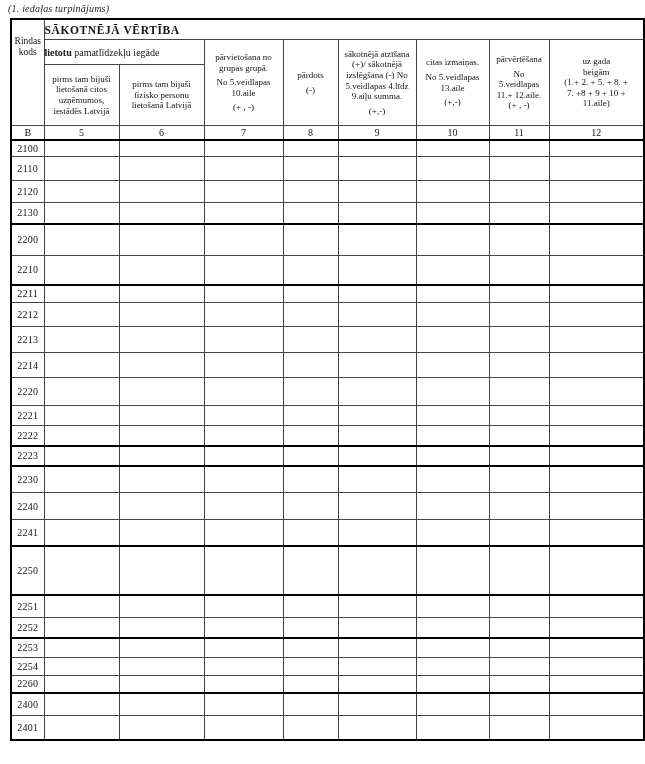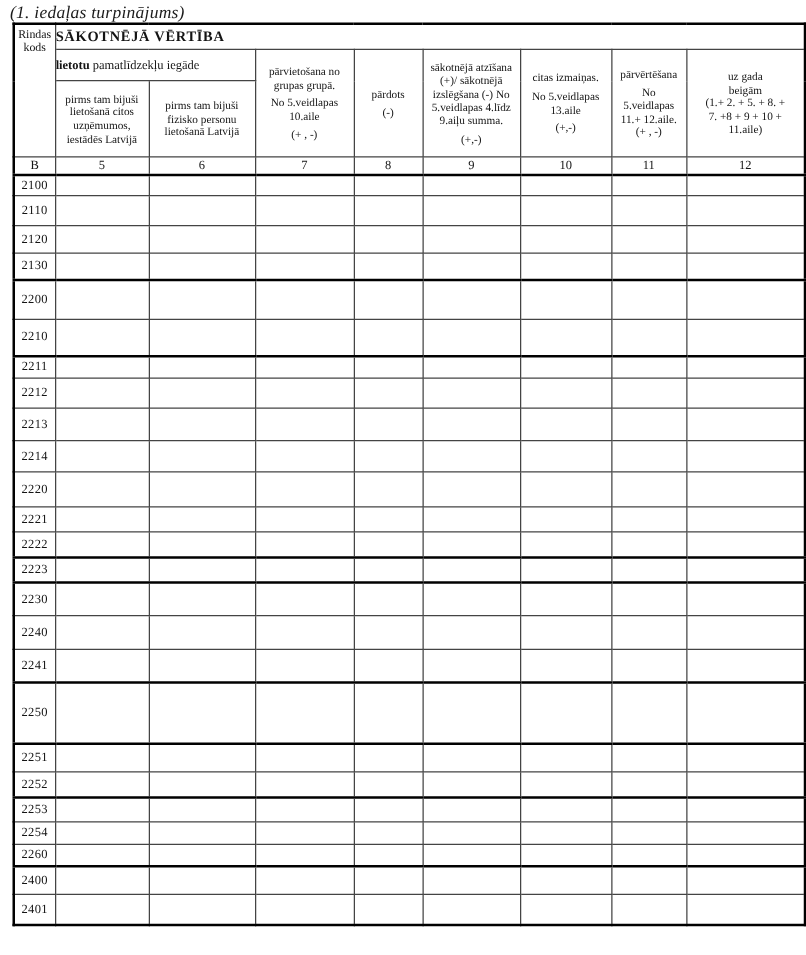--- a/index.html
+++ b/index.html
@@ -13,7 +13,7 @@
   .page{position:absolute;left:0;top:0;width:645px;height:764px;background:#fff;}
   .note{
     position:absolute;left:8px;top:3px;
-    font-style:italic;font-size:14px;color:#1b1b1b;
+    font-style:italic;font-size:10px;color:#1b1b1b;
     letter-spacing:0.2px;
   }
   table.form{

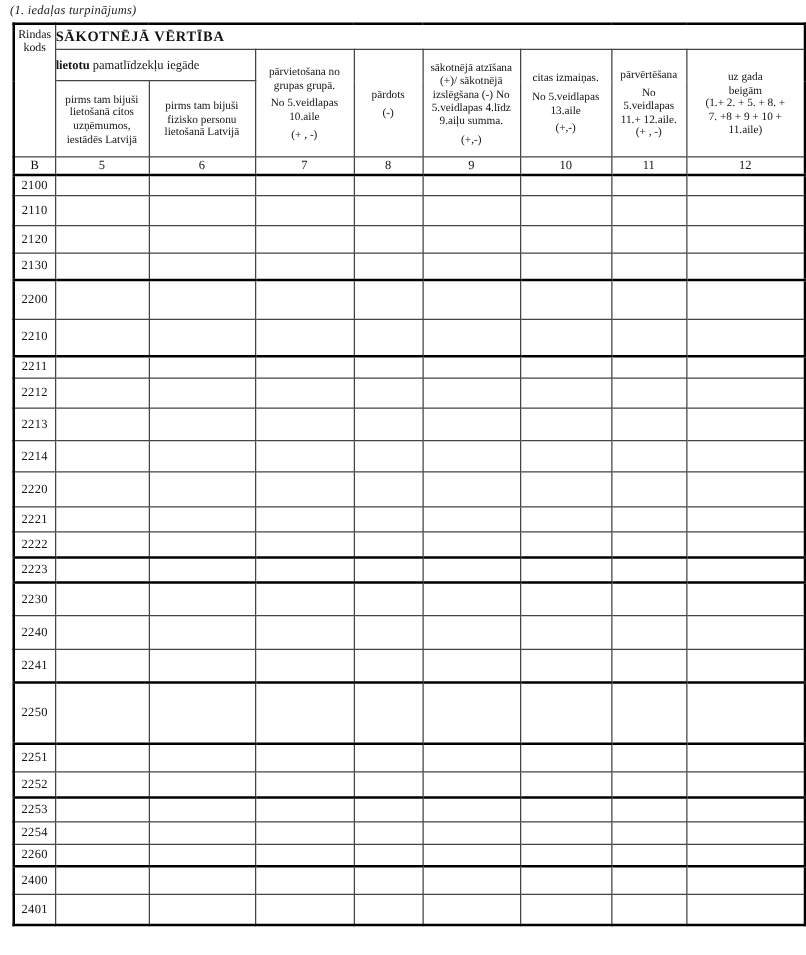--- a/index.html
+++ b/index.html
@@ -32,7 +32,7 @@
   
   th.corner{
     vertical-align:top;text-align:center;
-    font-size:9.5px;line-height:1.15;padding-top:3px;
+    font-size:9.5px;line-height:1.15;padding-top:16px;
   }
   th.main{
     height:19px;text-align:left;vertical-align:middle;

